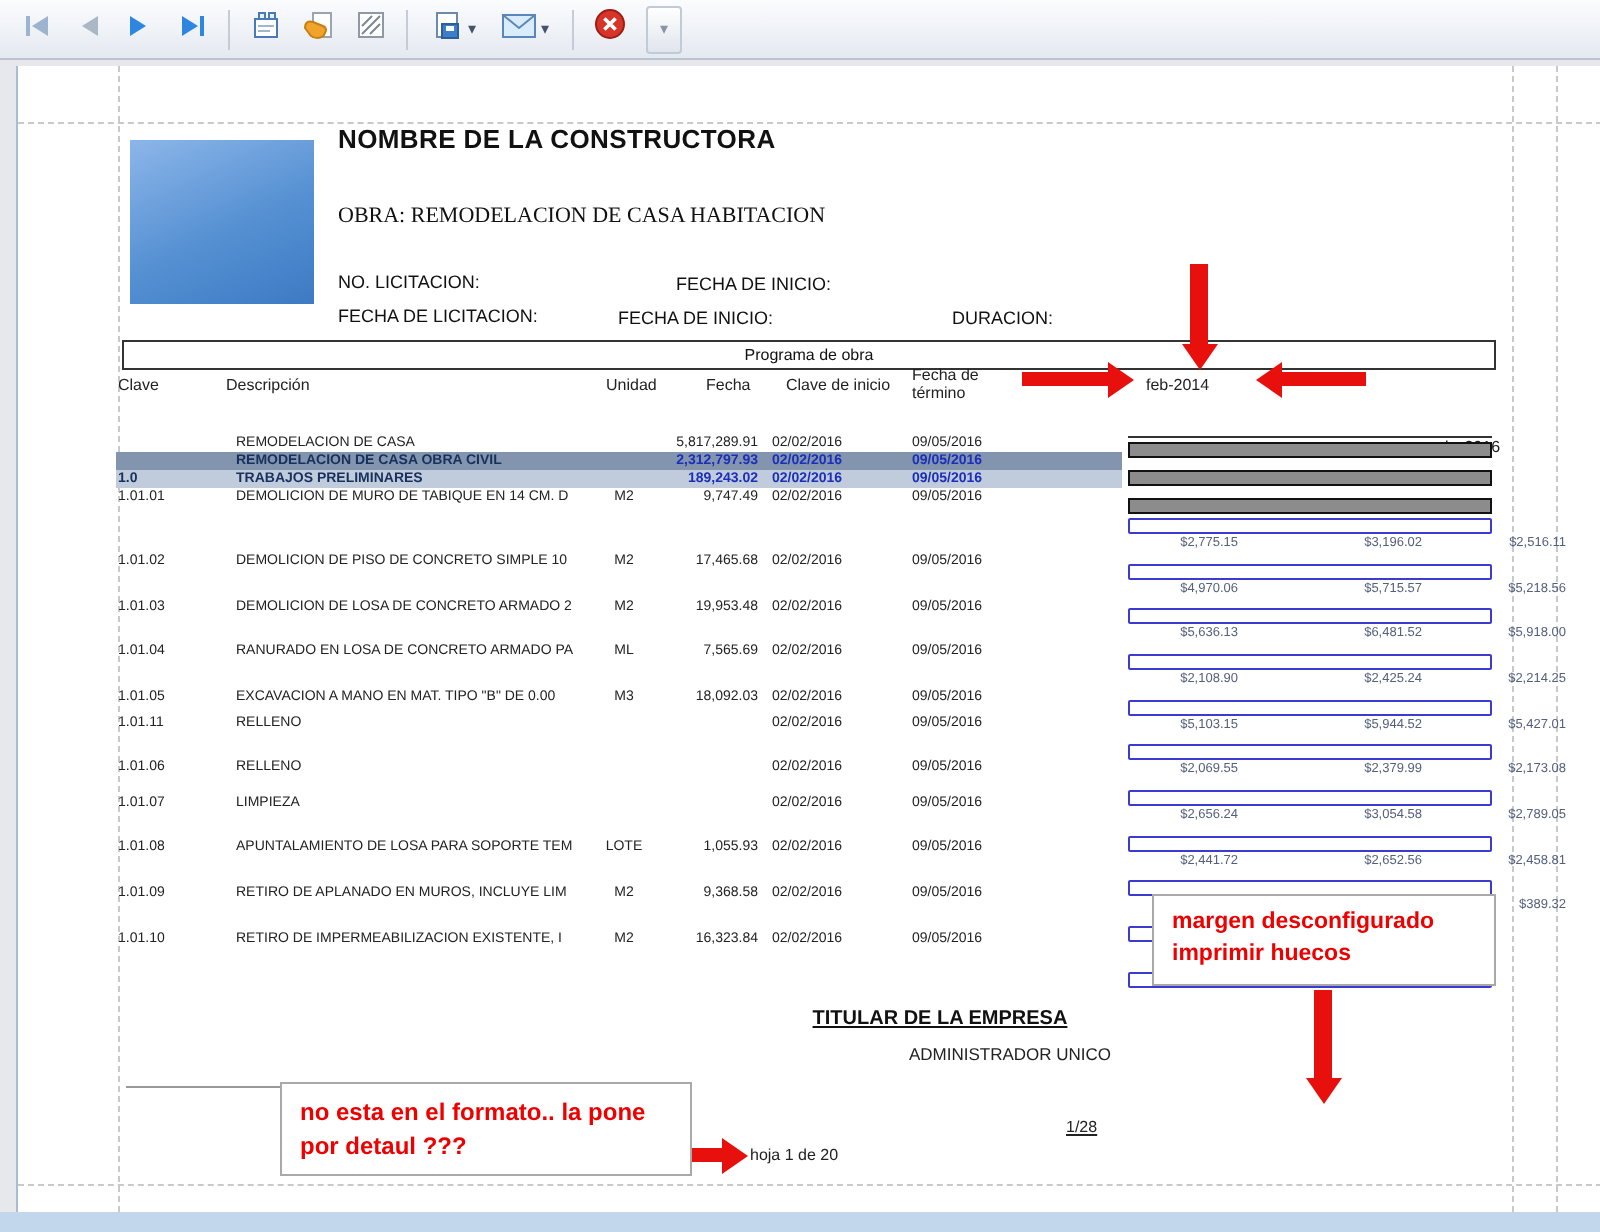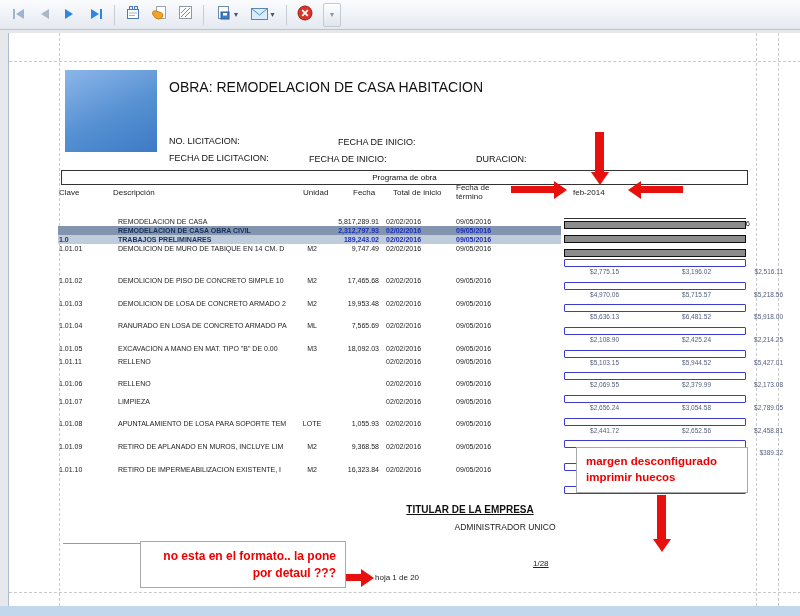--- a/index.html
+++ b/index.html
@@ -166,6 +166,7 @@
   <div class="guide-h" style="top:559px;"></div>
 
   <div class="logo"></div>
+  <div class="company">NOMBRE DE LA CONSTRUCTORA</div>
   <div class="obra">OBRA: REMODELACION DE CASA HABITACION</div>
   <div class="fld" style="left:160px;top:103px;">NO. LICITACION:</div>
   <div class="fld" style="left:329px;top:104px;">FECHA DE INICIO:</div>

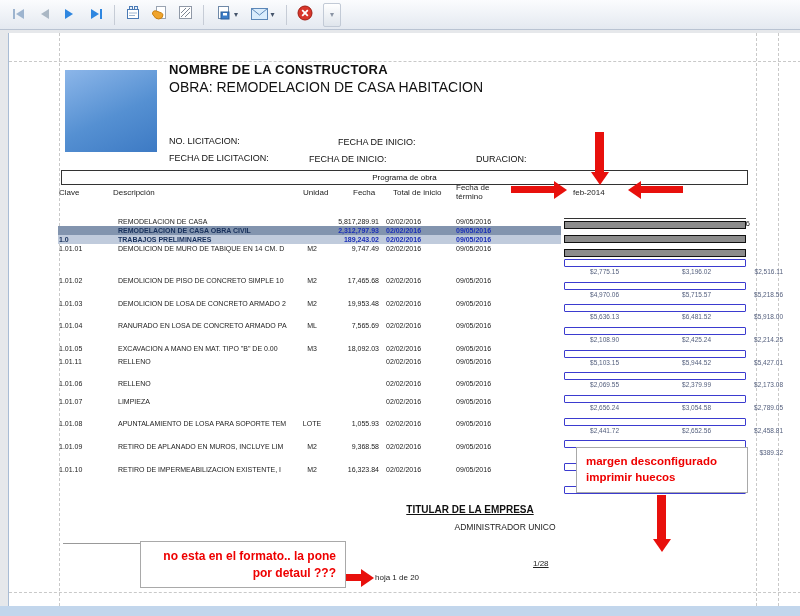--- a/index.html
+++ b/index.html
@@ -27,7 +27,7 @@
   .logo{position:absolute;left:56px;top:37px;width:92px;height:82px;
         background:linear-gradient(155deg,#8cb6e9 0%,#5590d2 55%,#3d7ac4 100%);}
   .company{position:absolute;left:160px;top:29px;font-size:13px;font-weight:bold;color:#111;letter-spacing:.2px;}
-  .obra{position:absolute;left:160px;top:46px;font-size:14px;color:#111;}
+  .obra{position:absolute;left:160px;top:69px;font-size:11px;color:#111;font-family:Liberation Serif, serif;}
   .fld{position:absolute;font-size:9px;color:#111;white-space:nowrap;}
 
   .band{position:absolute;left:52px;top:137px;width:685px;height:13px;border:1px solid #333;

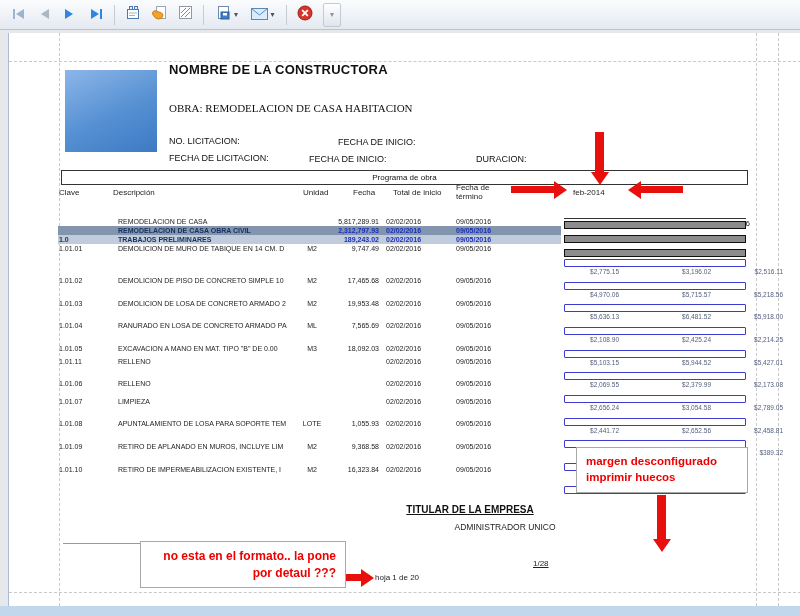--- a/index.html
+++ b/index.html
@@ -179,7 +179,7 @@
   <div class="hcell" style="left:104px;top:156px;">Descripción</div>
   <div class="hcell" style="left:294px;top:156px;">Unidad</div>
   <div class="hcell" style="left:344px;top:156px;">Fecha</div>
-  <div class="hcell" style="left:384px;top:156px;">Total de inicio</div>
+  <div class="hcell" style="left:384px;top:156px;">Clave de inicio</div>
   <div class="hcell" style="left:447px;top:151px;">Fecha de</div>
   <div class="hcell" style="left:447px;top:160px;">término</div>
   <div class="hcell" style="left:564px;top:156px;">feb-2014</div>

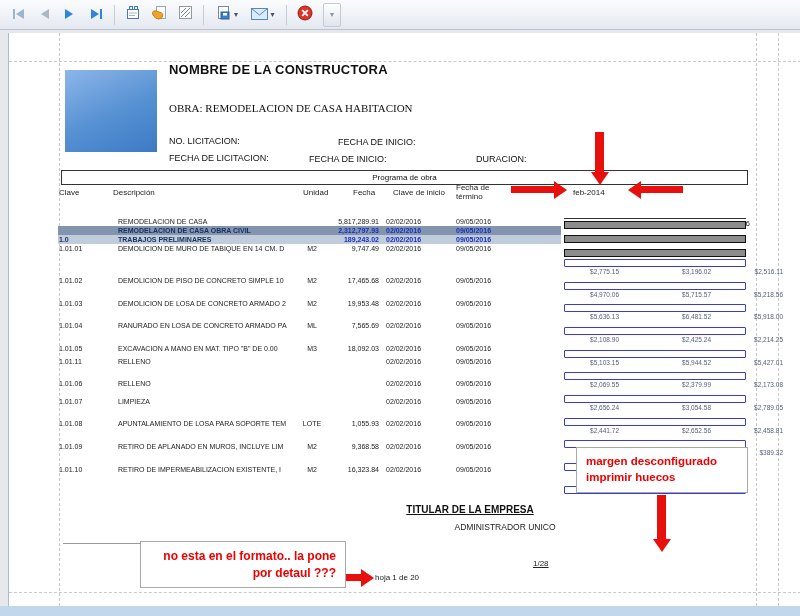--- a/index.html
+++ b/index.html
@@ -314,7 +314,7 @@
   <div class="hoja">hoja 1 de 20</div>
 
   <div class="note" style="left:567px;top:414px;width:172px;height:46px;font-size:11.5px;">margen desconfigurado imprimir huecos</div>
-  <div class="note" style="left:131px;top:508px;width:206px;height:47px;font-size:12px;text-align:right;">no esta en el formato.. la pone por detaul ???</div>
+  <div class="note" style="left:131px;top:508px;width:206px;height:47px;font-size:12px;">no esta en el formato.. la pone por detaul ???</div>
 
   <div class="arr arr-down" style="left:586px;top:99px;width:9px;height:40px;"></div>
   <div class="arr arr-right" style="left:502px;top:153px;width:43px;height:7px;"></div>

